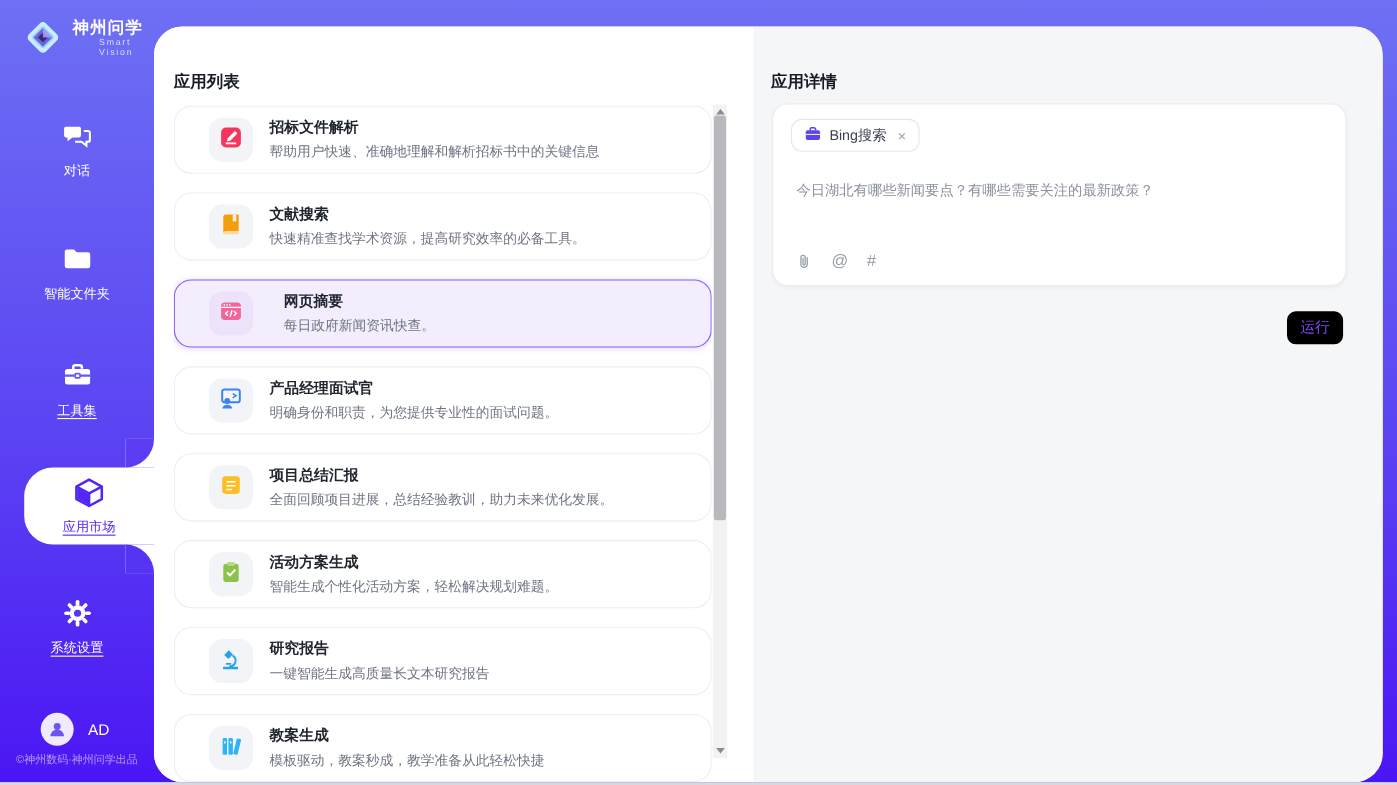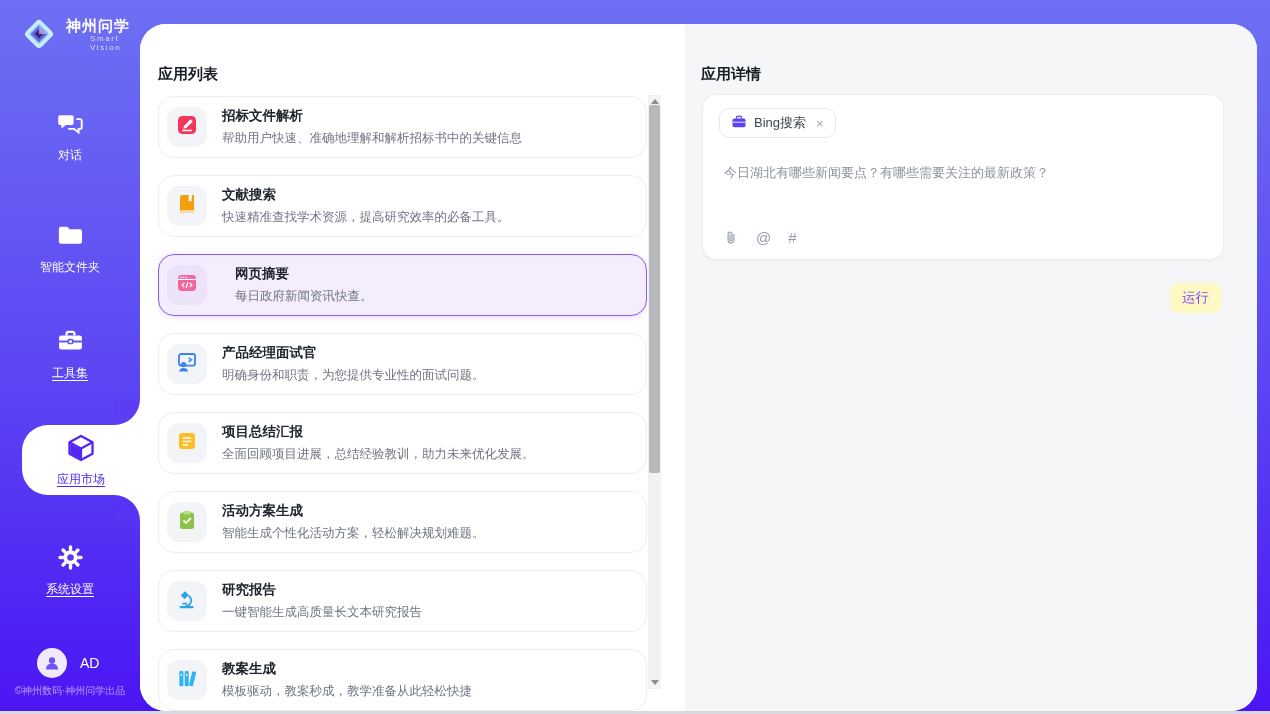--- a/index.html
+++ b/index.html
@@ -38,7 +38,7 @@
   .panel-list .panel-title{left:18px;}
   .panel-detail .panel-title{left:16px;}
   .list-wrap{position:absolute;top:72px;left:18px;width:489px;bottom:0;overflow:hidden;}
-  .app-card{box-sizing:border-box;height:62px;border:1px solid #eceef3;border-radius:16px;background:#fff;margin-bottom:17px;display:flex;align-items:center;padding:0 8px;gap:15px;cursor:pointer;}
+  .app-card{box-sizing:border-box;height:62px;border:1px solid #eceef3;border-radius:16px;background:#fff;margin-bottom:17px;display:flex;align-items:center;padding:0 31px;gap:15px;cursor:pointer;}
   .app-card.selected{border:1.5px solid #8a5cf5;background:#f3edfd;box-shadow:0 1px 6px rgba(138,92,245,.22);gap:28px;}
   .chip{width:40px;height:40px;border-radius:12px;background:#f3f4f7;flex:none;display:flex;align-items:center;justify-content:center;}
   .app-card.selected .chip{background:#ece3fb;}

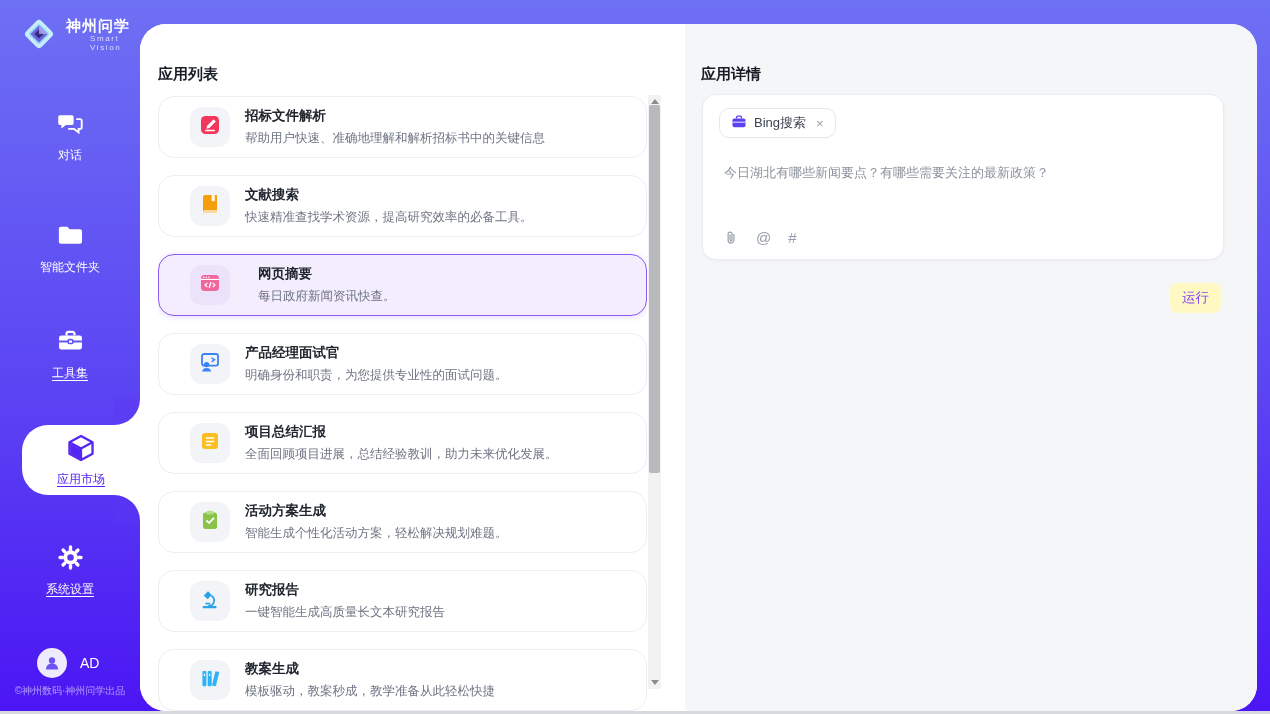--- a/index.html
+++ b/index.html
@@ -61,7 +61,7 @@
   .attach-row{position:absolute;left:20px;top:134px;display:flex;gap:17px;align-items:center;color:#989ea9;font-size:15px;}
   .attach-row .txt-ic{cursor:pointer;font-size:15px;}
   .attach-row svg{width:16px;height:16px;display:block;cursor:pointer;}
-  .run-btn{position:absolute;left:485px;top:259px;width:51px;height:30px;background:#fef9c3;color:#8146f6;border:none;border-radius:8px;font-size:13.5px;font-family:inherit;display:flex;align-items:center;justify-content:center;cursor:pointer;}
+  .run-btn{position:absolute;left:485px;top:259px;width:51px;height:30px;background:#000000;color:#8146f6;border:none;border-radius:8px;font-size:13.5px;font-family:inherit;display:flex;align-items:center;justify-content:center;cursor:pointer;}
   .bottom-edge{position:absolute;left:0;bottom:0;width:100%;height:3px;background:#d8d9df;z-index:9;}
 </style>
 </head>

